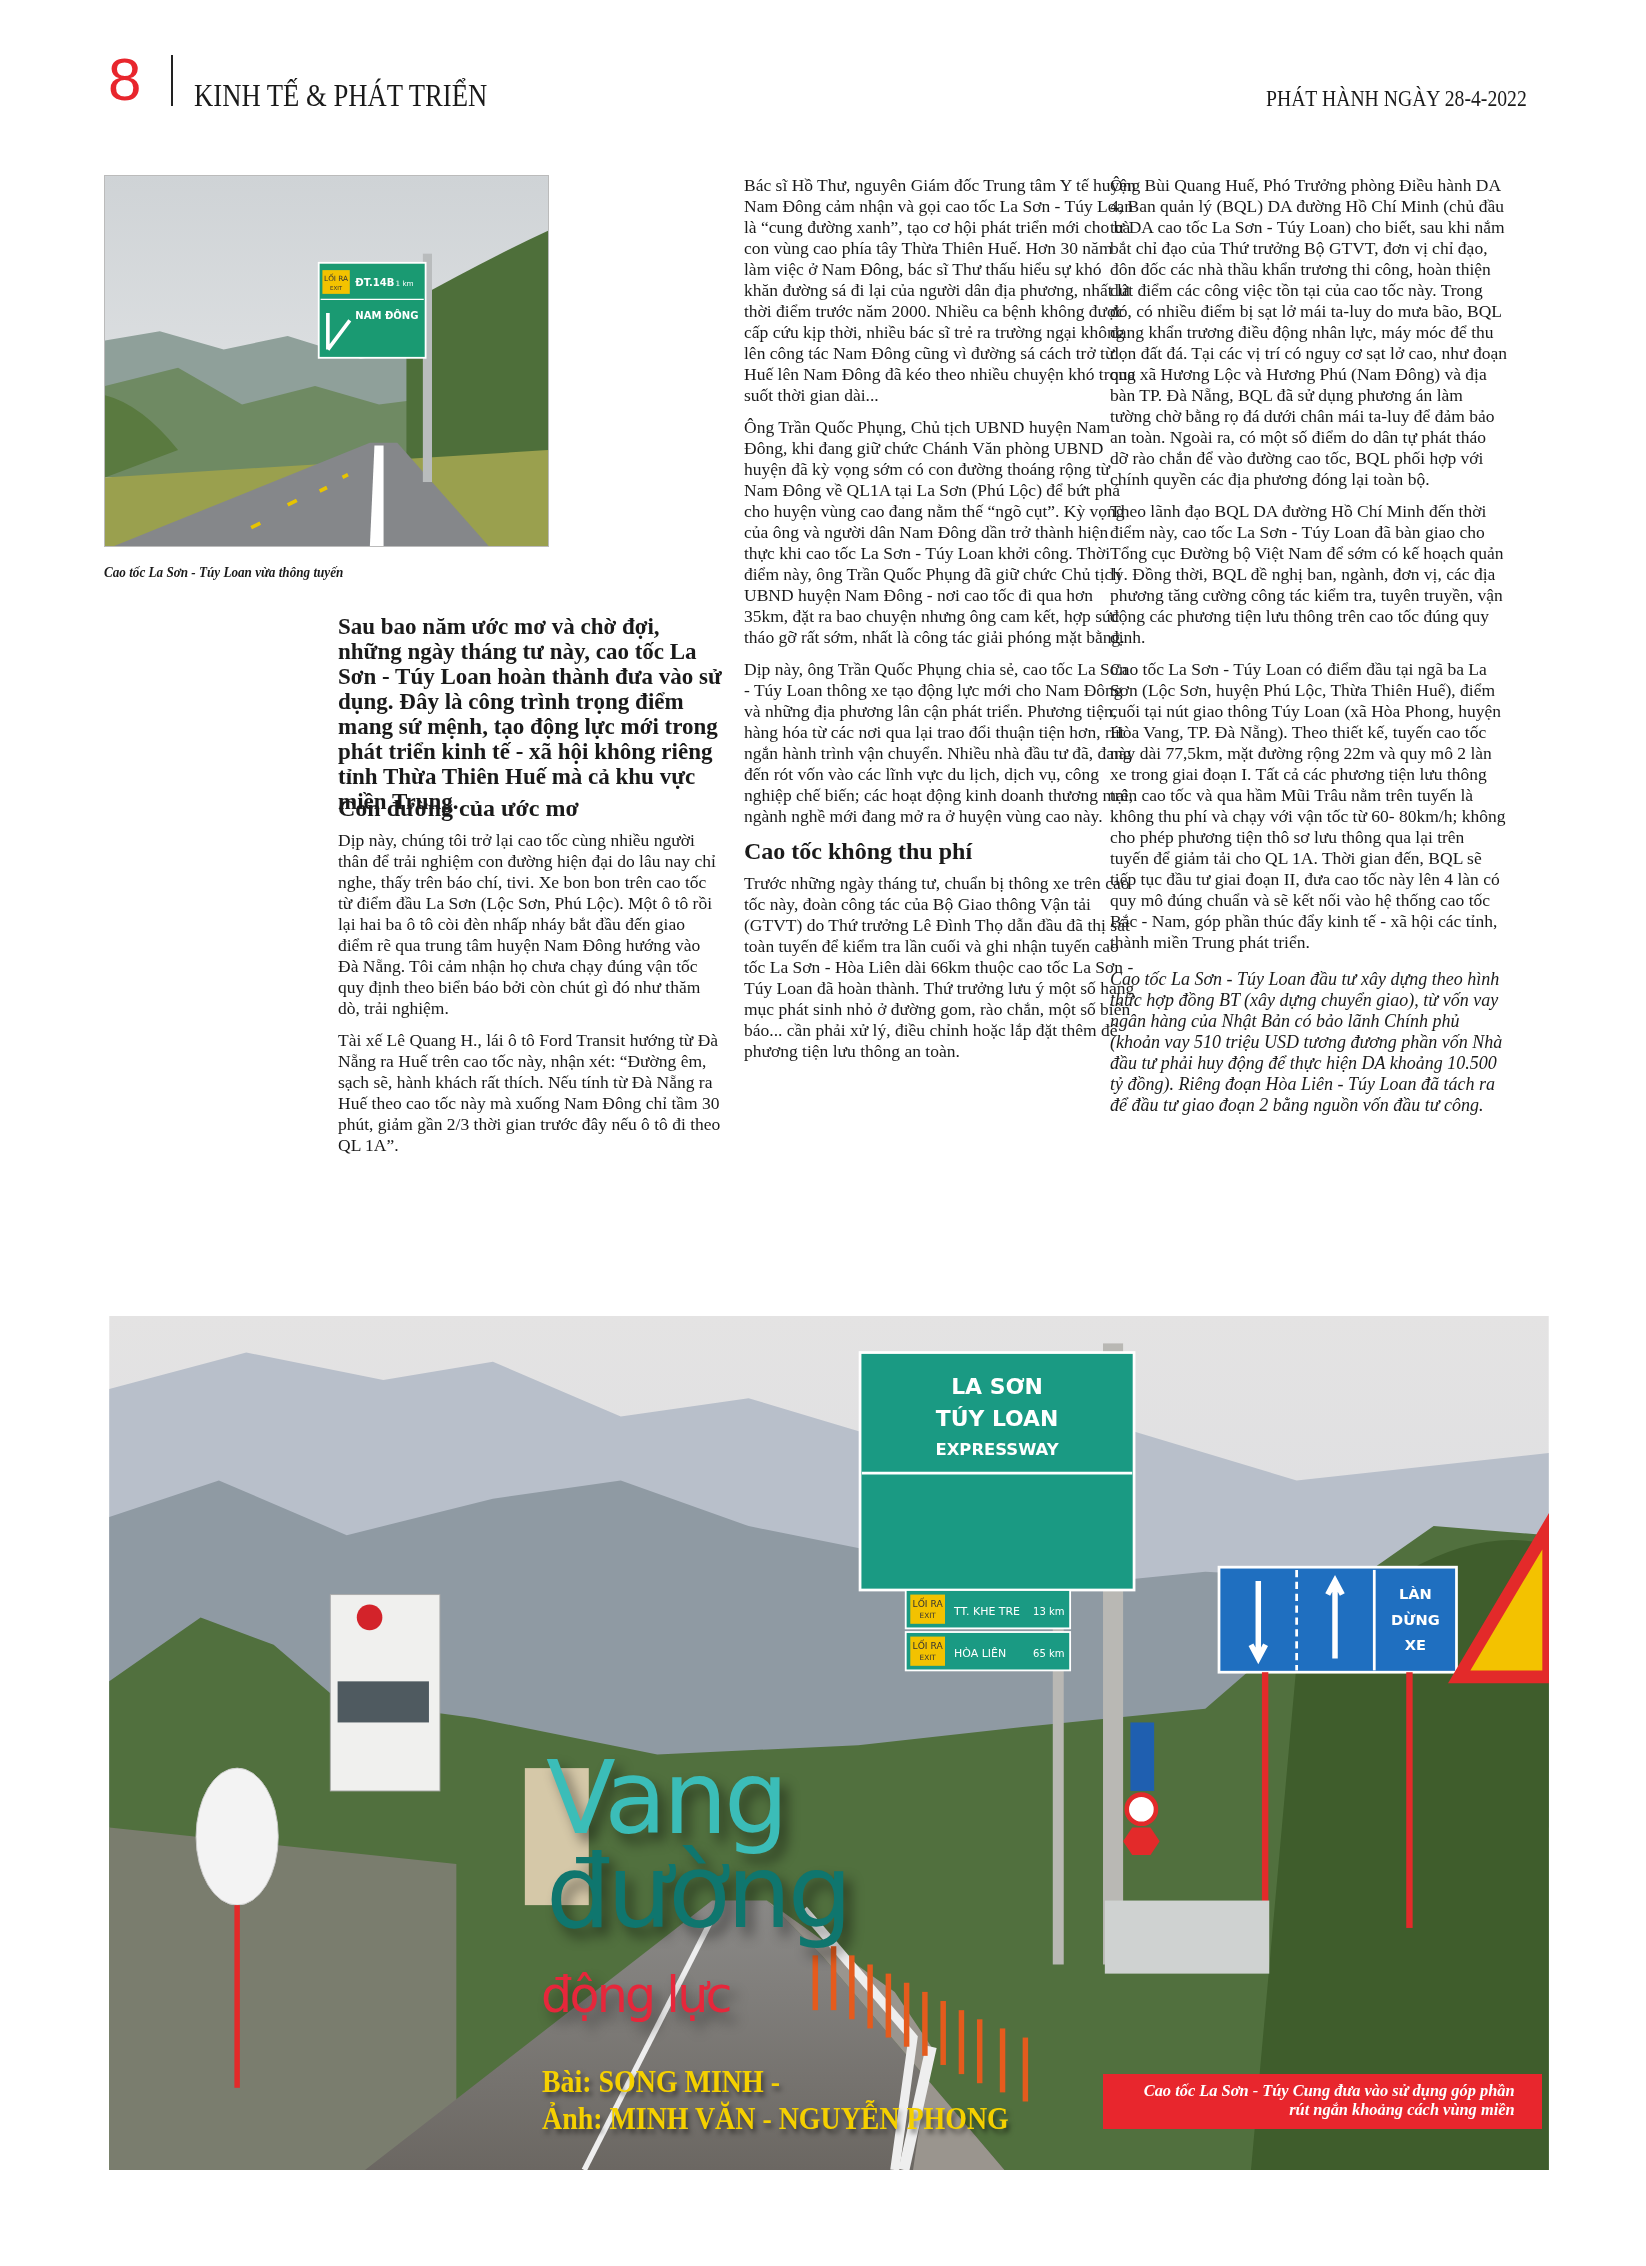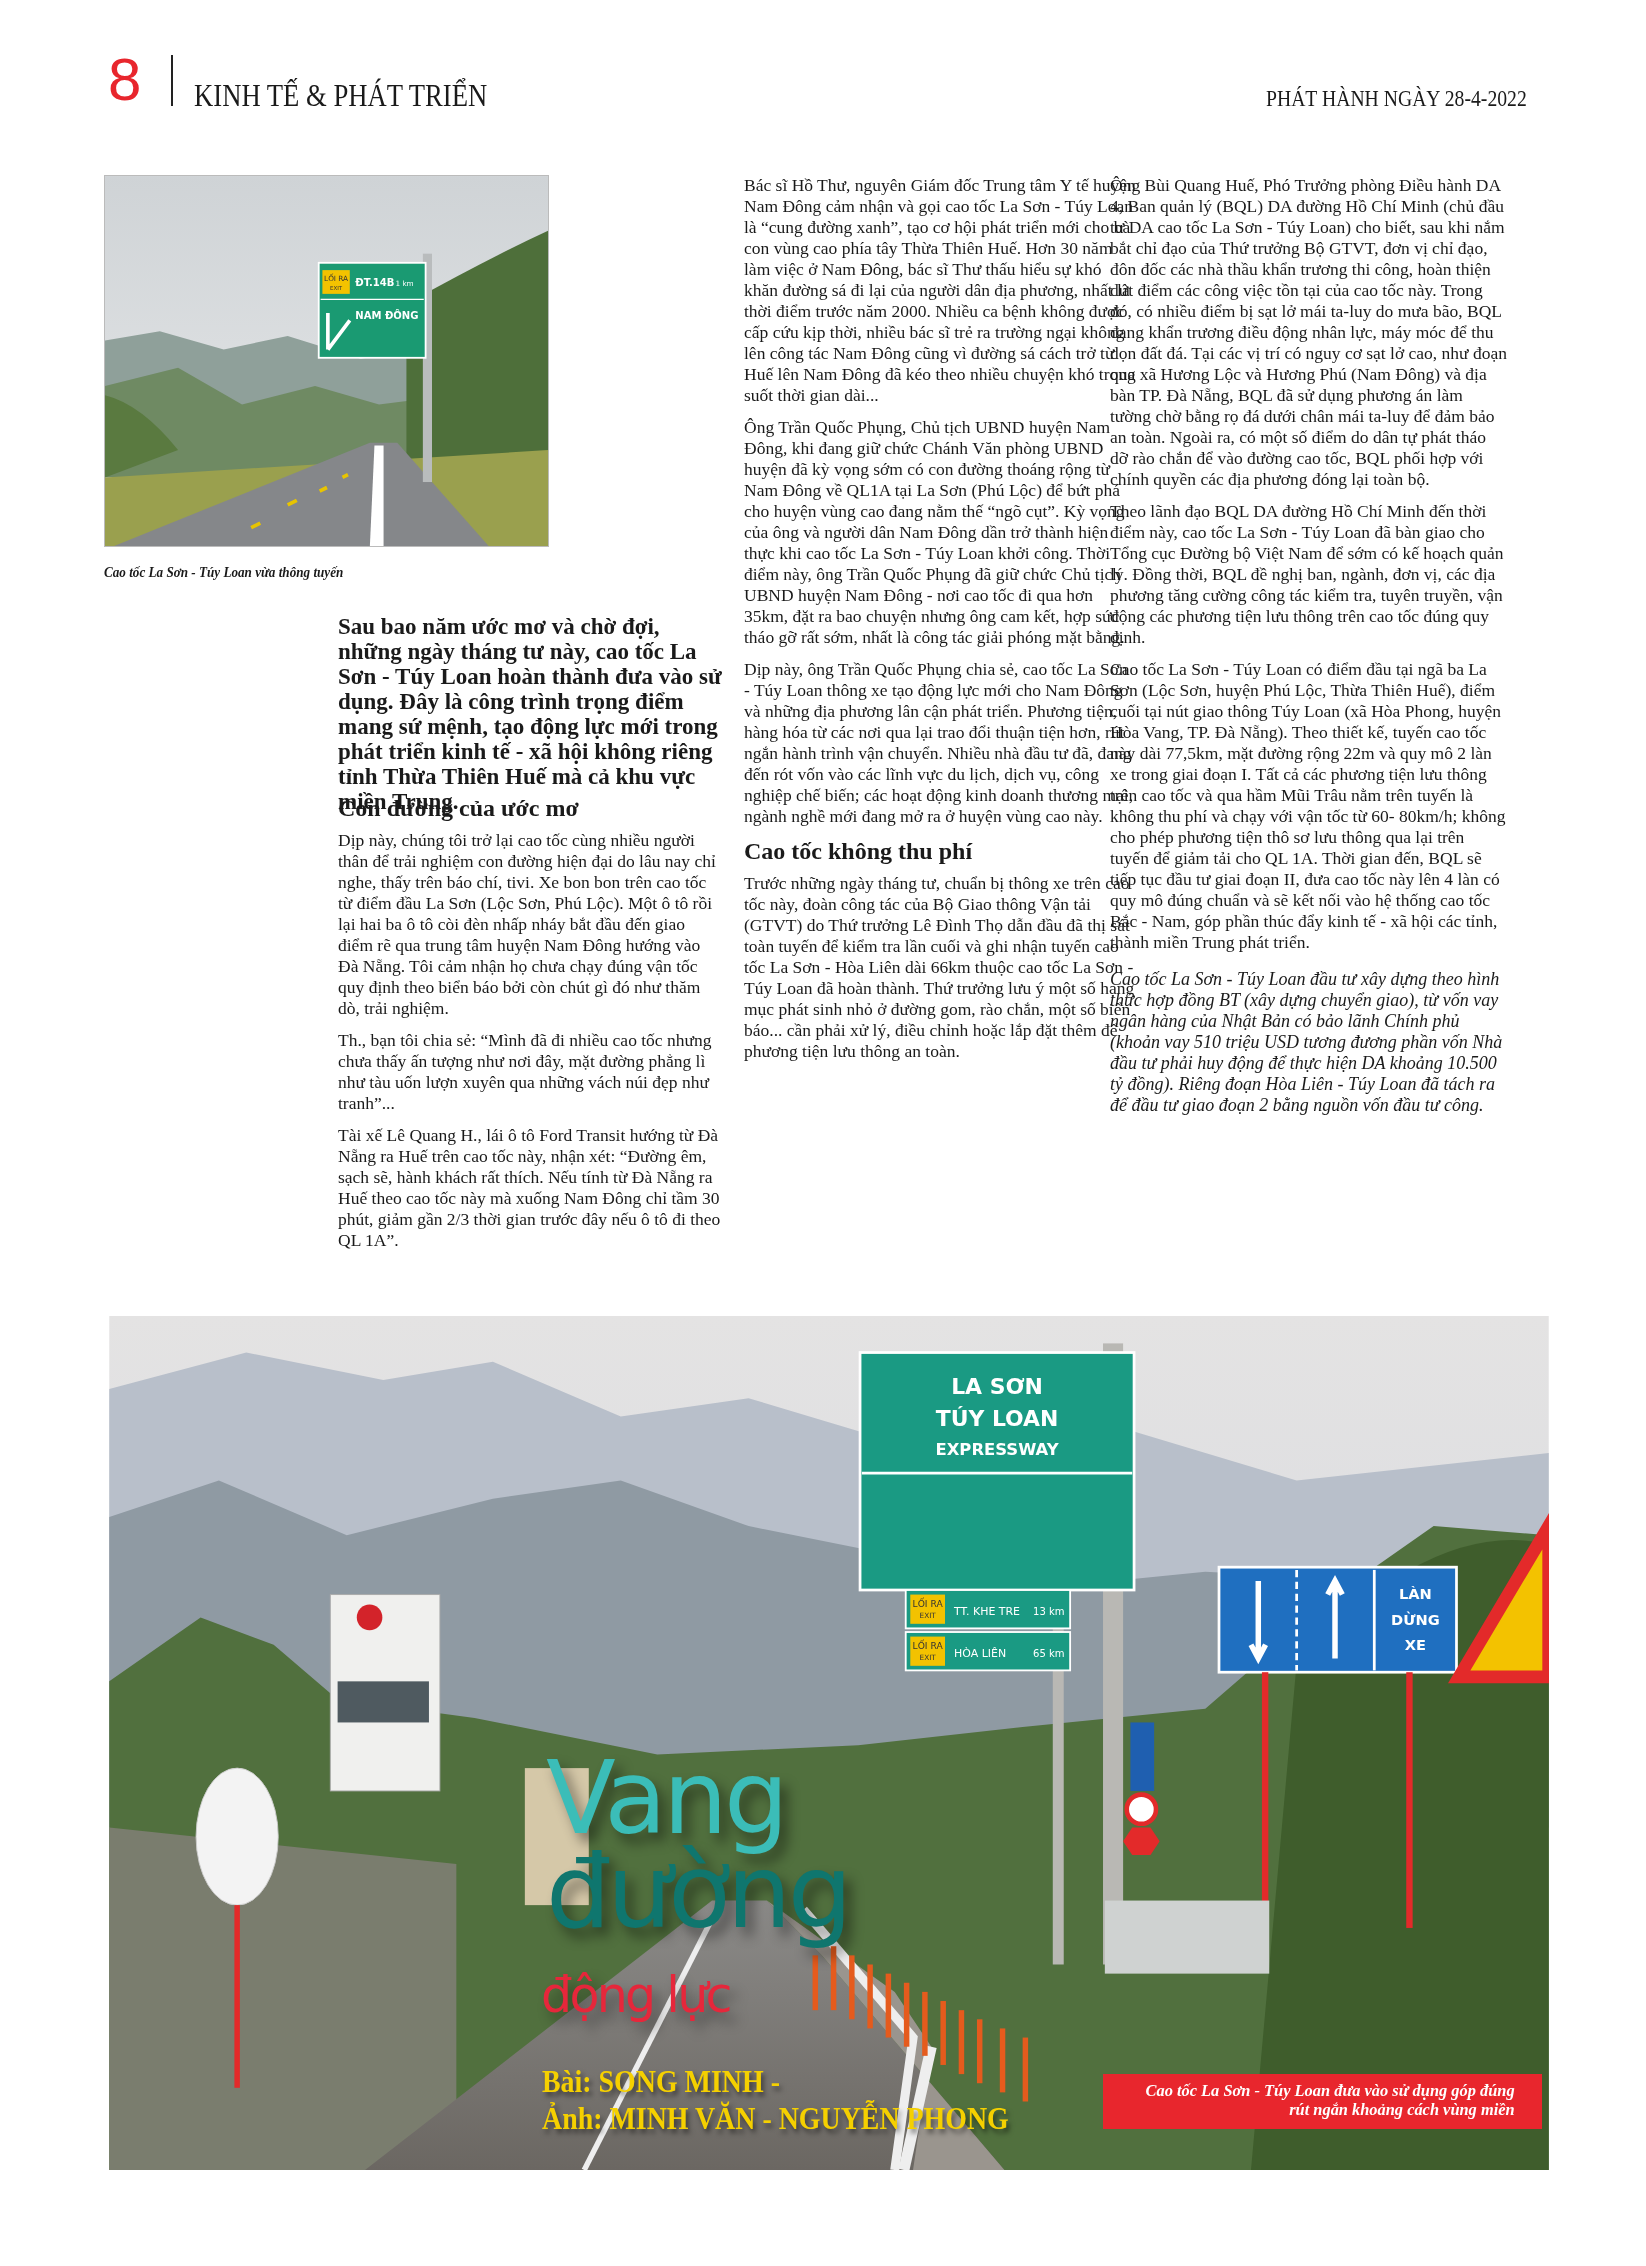--- a/index.html
+++ b/index.html
@@ -75,7 +75,6 @@
 <div class="abs col c1">
   <div class="h2" style="margin-top:-38px;">Con đường của ước mơ</div>
   <p>Dịp này, chúng tôi trở lại cao tốc cùng nhiều người thân để trải nghiệm con đường hiện đại do lâu nay chỉ nghe, thấy trên báo chí, tivi. Xe bon bon trên cao tốc từ điểm đầu La Sơn (Lộc Sơn, Phú Lộc). Một ô tô rồi lại hai ba ô tô còi đèn nhấp nháy bắt đầu đến giao điểm rẽ qua trung tâm huyện Nam Đông hướng vào Đà Nẵng. Tôi cảm nhận họ chưa chạy đúng vận tốc quy định theo biển báo bởi còn chút gì đó như thăm dò, trải nghiệm.</p>
-  <p>Th., bạn tôi chia sẻ: “Mình đã đi nhiều cao tốc nhưng chưa thấy ấn tượng như nơi đây, mặt đường phẳng lì như tàu uốn lượn xuyên qua những vách núi đẹp như tranh”...</p>
   <p>Tài xế Lê Quang H., lái ô tô Ford Transit hướng từ Đà Nẵng ra Huế trên cao tốc này, nhận xét: “Đường êm, sạch sẽ, hành khách rất thích. Nếu tính từ Đà Nẵng ra Huế theo cao tốc này mà xuống Nam Đông chỉ tầm 30 phút, giảm gần 2/3 thời gian trước đây nếu ô tô đi theo QL 1A”.</p>
 </div>
 

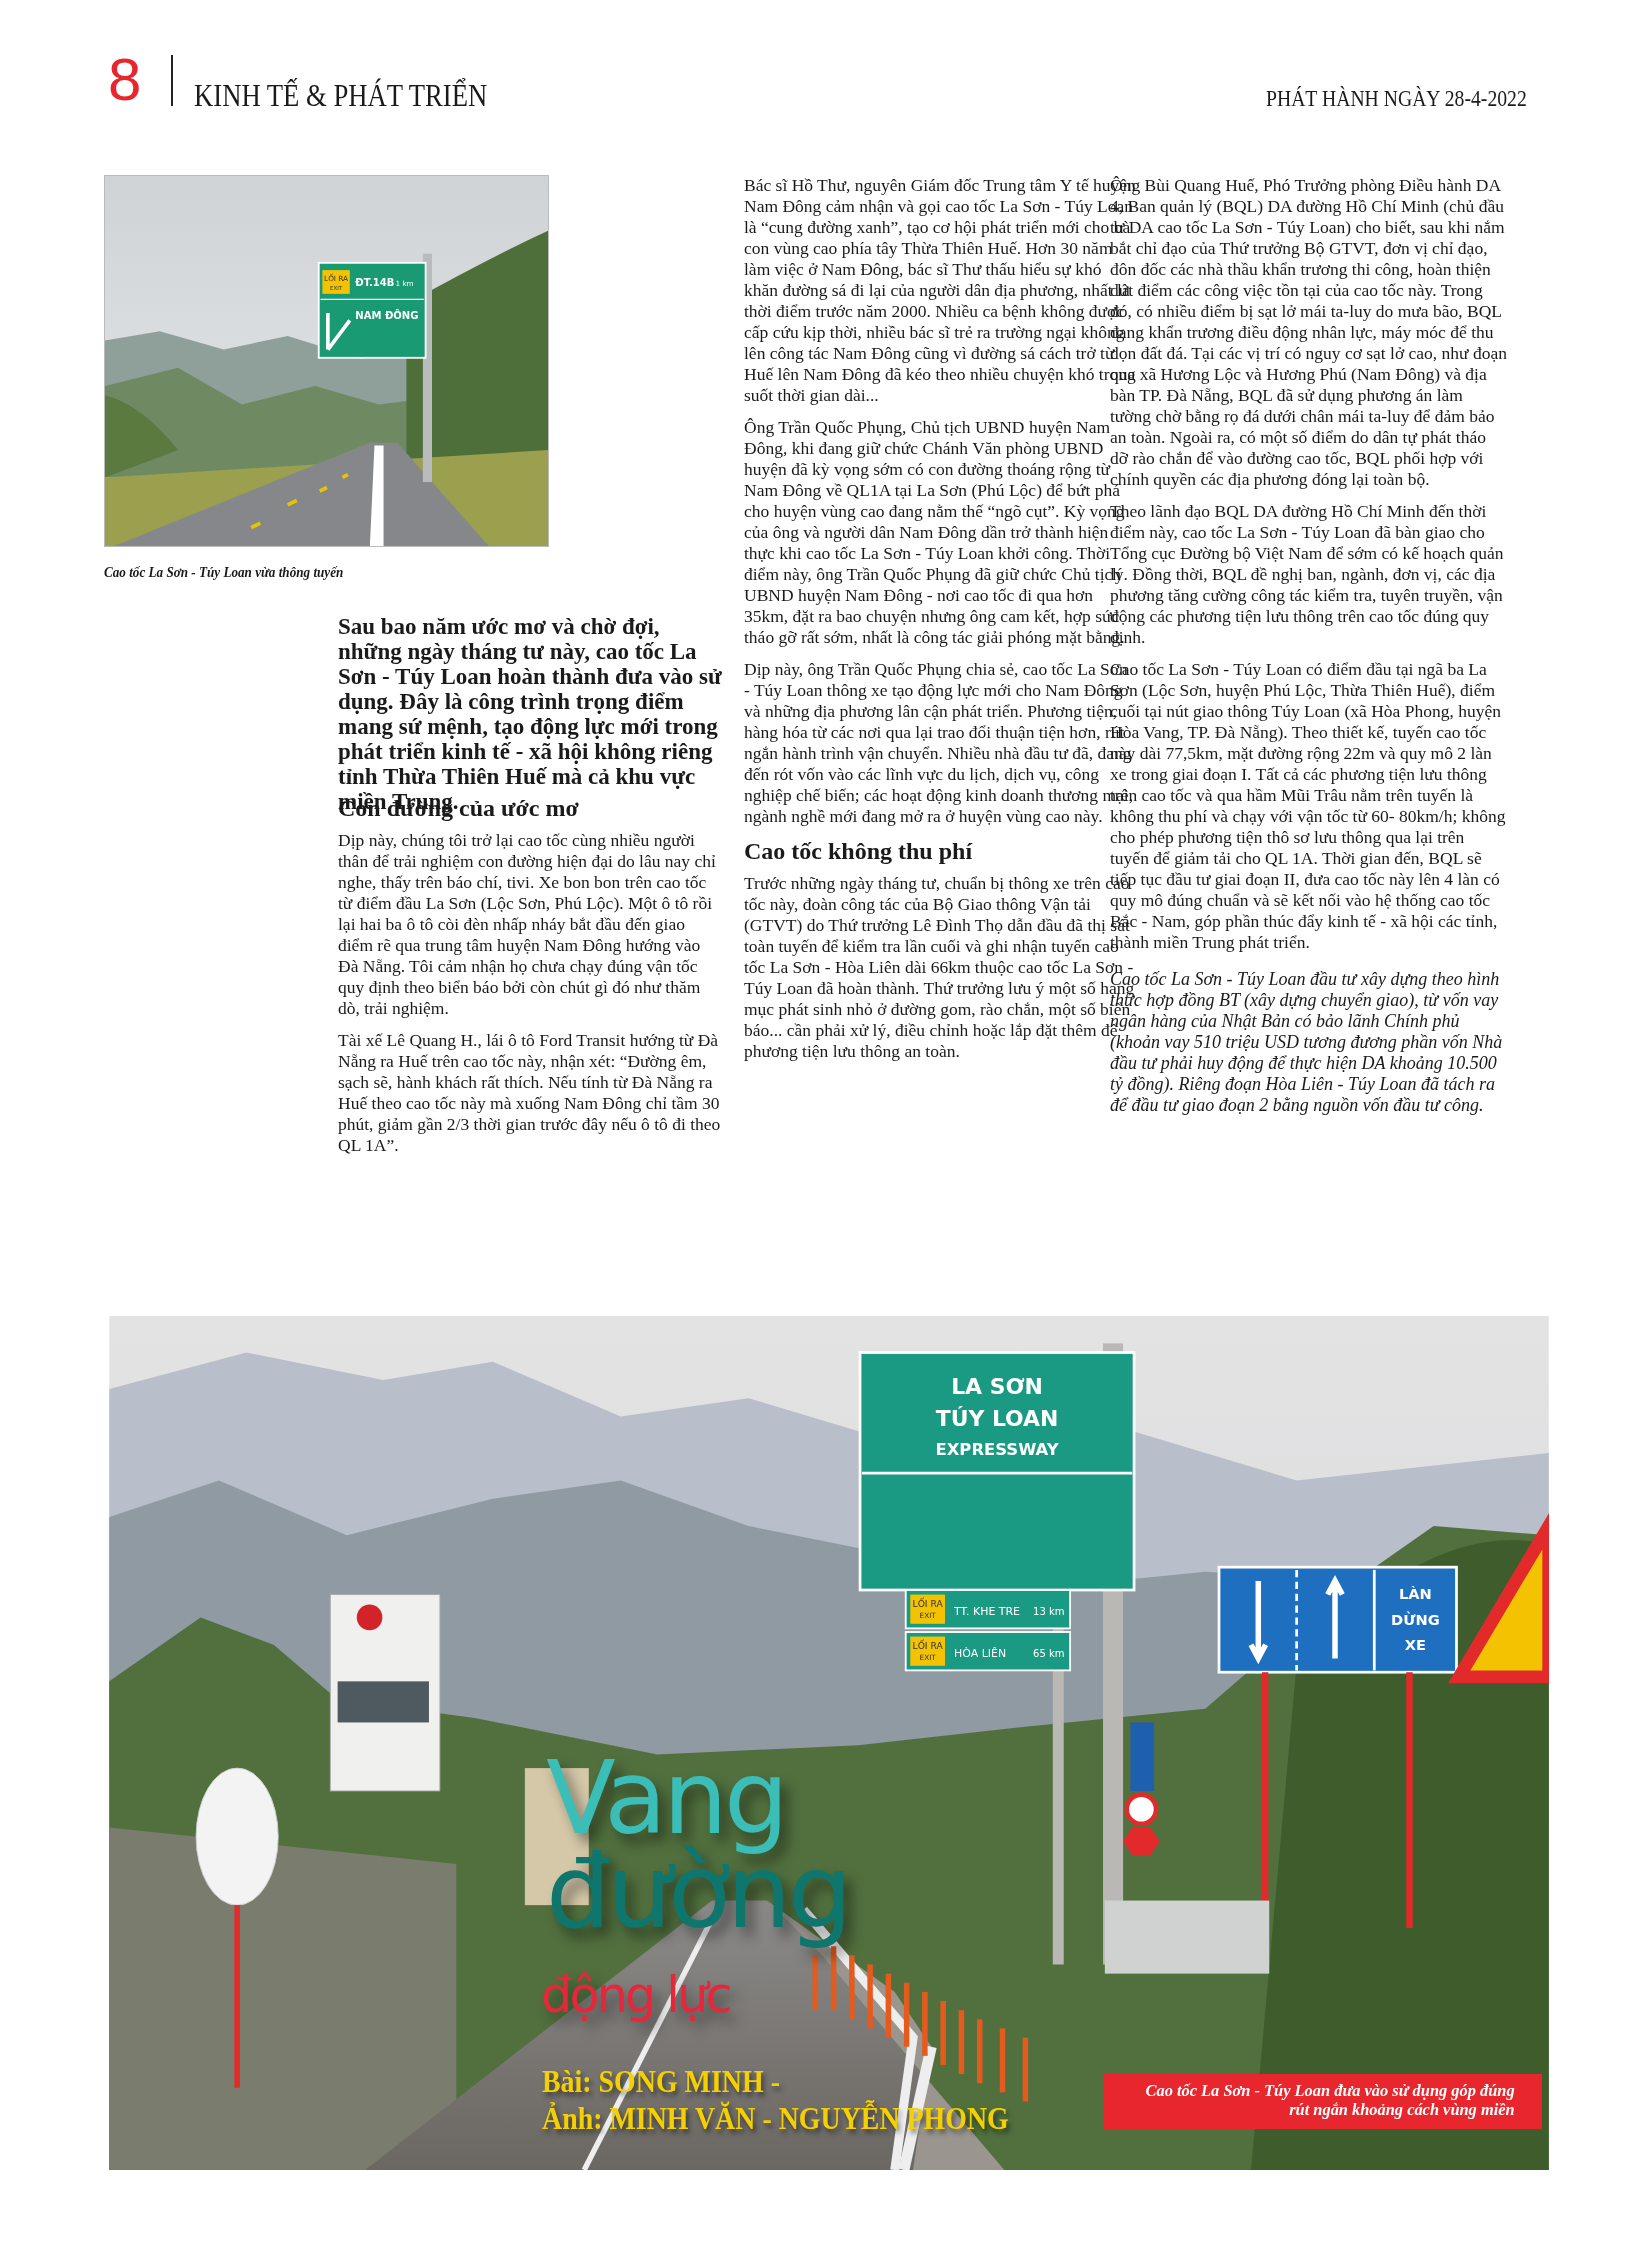--- a/index.html
+++ b/index.html
@@ -196,7 +196,7 @@
 </div>
 <div class="abs cap2">
   <span>
-    <span style="padding:0">Cao tốc La Sơn - Túy Loan đưa vào sử dụng góp đúng</span>
+    <span style="padding:0">Cao tốc La Sơn - Túy Cung đưa vào sử dụng góp phần</span>
     <span style="padding:0">rút ngắn khoảng cách vùng miền</span>
   </span>
 </div>

